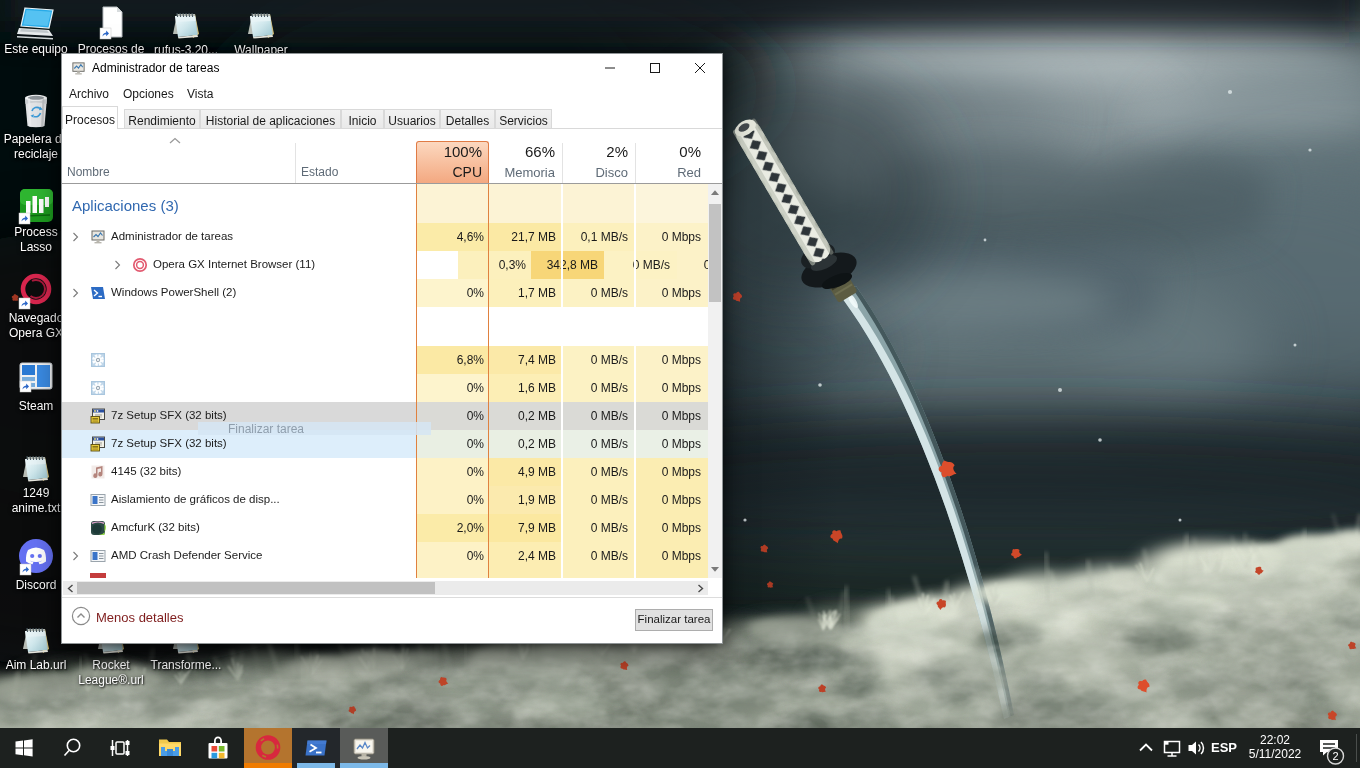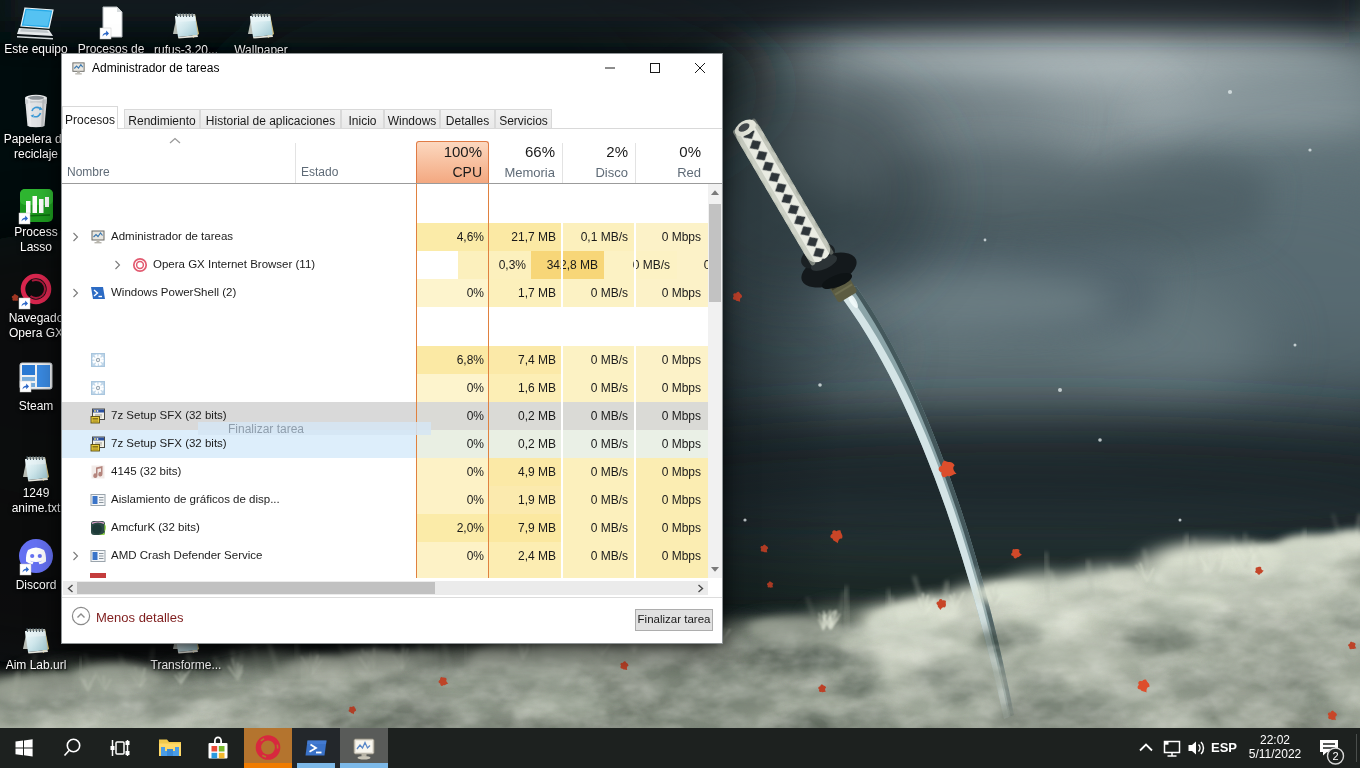--- a/index.html
+++ b/index.html
@@ -1120,6 +1120,11 @@
           <line x1="18" y1="9" x2="28" y2="19" stroke="#1a1a1a" stroke-width="1"></line>
           <line x1="28" y1="9" x2="18" y2="19" stroke="#1a1a1a" stroke-width="1"></line>
         </svg></div>
+ <div class="in" id="menubar">
+  <span class="menu-it" style="left:7px;">Archivo</span>
+  <span class="menu-it" style="left:61px;">Opciones</span>
+  <span class="menu-it" style="left:125px;">Vista</span>
+ </div>
  <div class="in" id="tabstrip">
   <div class="tab sel" style="left:0;width:56px;">
           <span>Procesos</span>

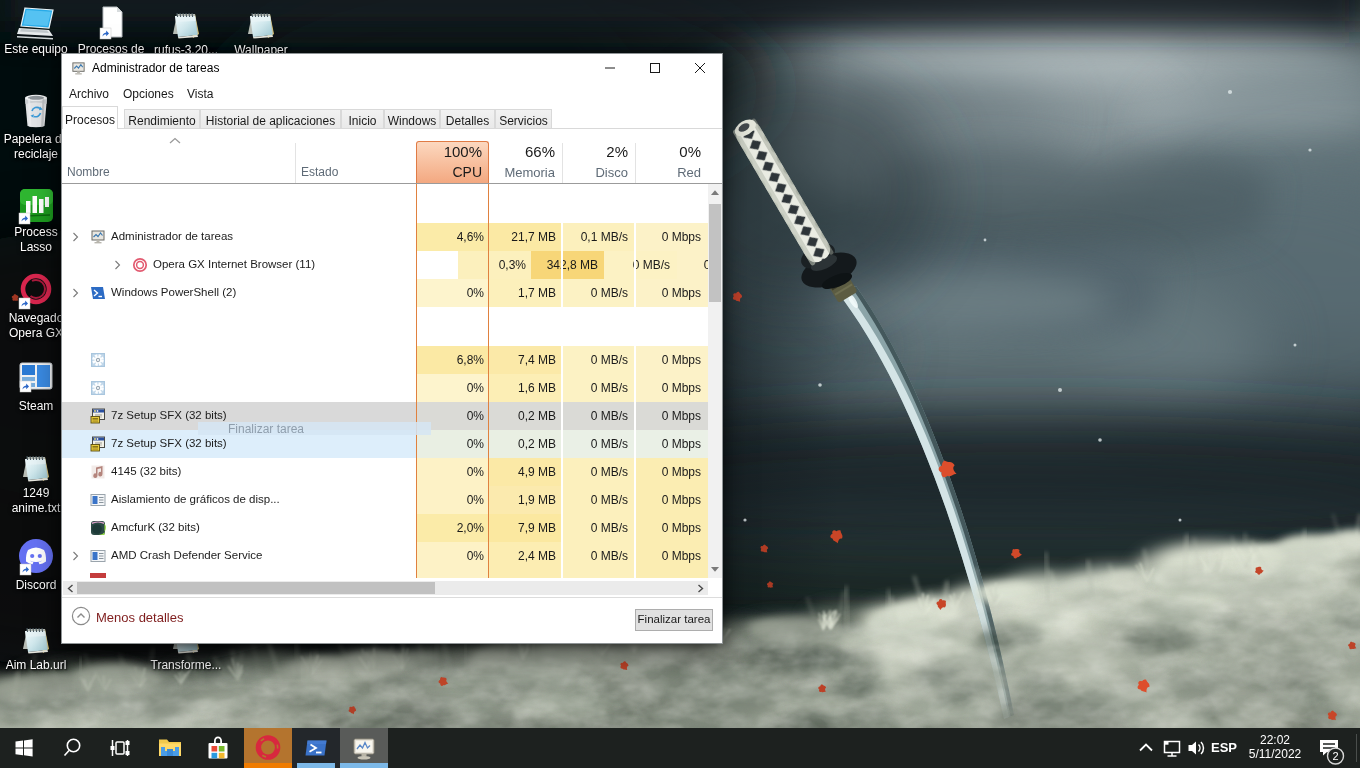--- a/index.html
+++ b/index.html
@@ -1139,7 +1139,7 @@
           <span>Inicio</span>
         </div>
   <div class="tab" style="left:322px;width:56px;">
-          <span>Windows</span>
+          <span>Usuarios</span>
         </div>
   <div class="tab" style="left:378px;width:55px;">
           <span>Detalles</span>

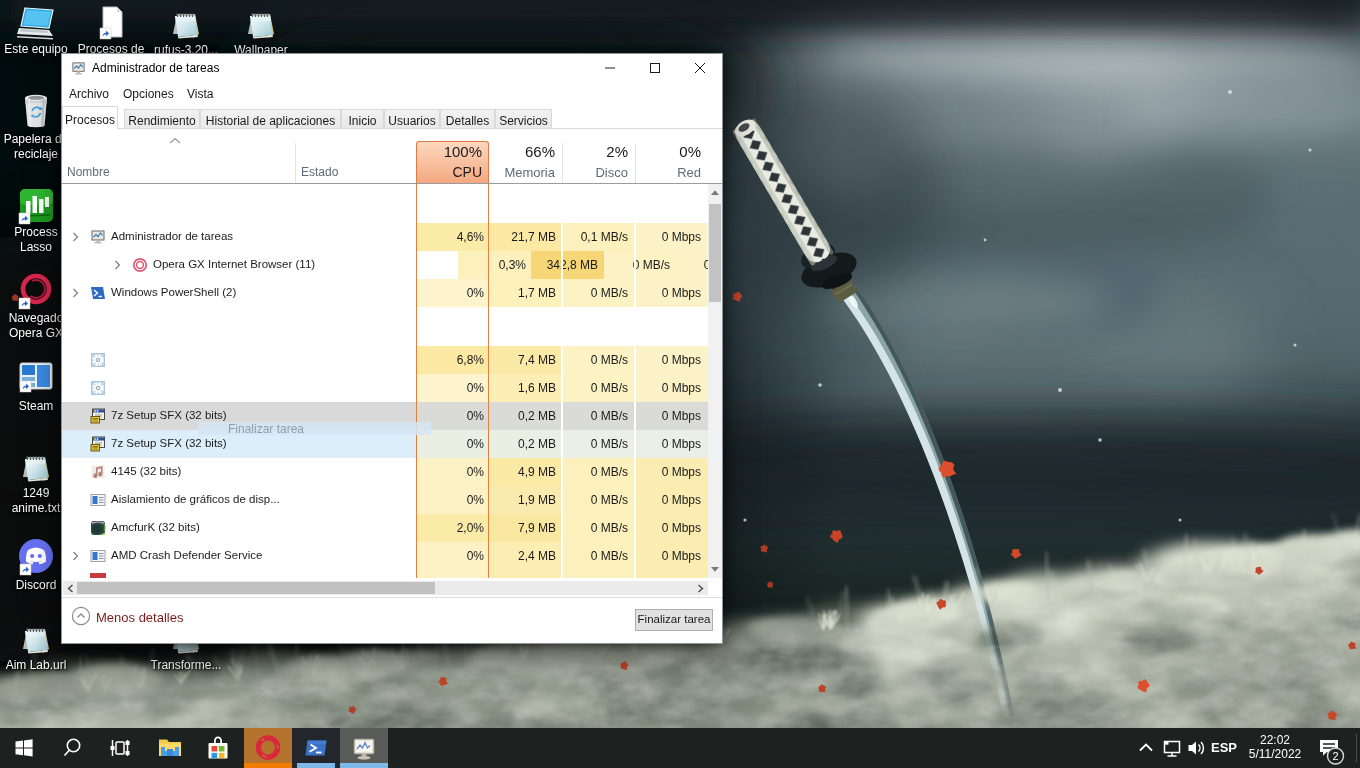--- a/index.html
+++ b/index.html
@@ -1171,6 +1171,13 @@
  <div class="in" id="hdrline"></div>
  <div class="in" id="rows">
 
+  <div class="row" style="top:0;height:39px;">
+   <div class="cell c1" style="background:#fcf3d5;"></div>
+          <div class="cell c2" style="background:#fcf3d5;"></div>
+          <div class="cell c3" style="background:#fcf3d5;"></div>
+          <div class="cell c4" style="background:#fcf5dc;"></div>
+   <div class="grouplbl" style="top:13px;">Aplicaciones (3)</div>
+  </div>
   <div class="row" style="top:39px;height:28px;">
    <div class="cell c1" style="background:#fbeba8;"></div>
           <div class="cell c2" style="background:#fbe9a4;"></div>

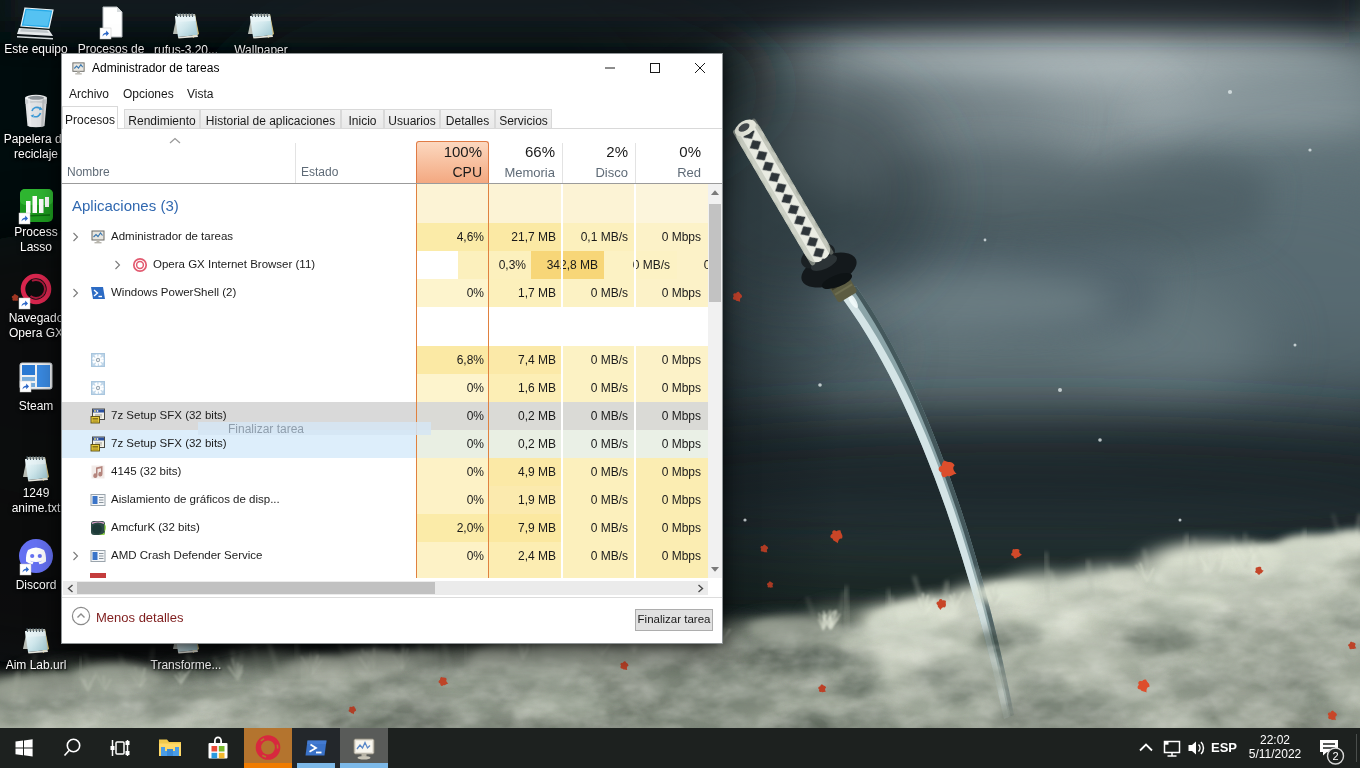--- a/index.html
+++ b/index.html
@@ -1080,6 +1080,12 @@
  </svg>
  <div class="lbl">Procesos de</div>
 </div>
+<div class="dicon" style="left:73px;top:621px;">
+ <svg width="36" height="37" viewBox="0 0 36 37">
+        <use href="#notepad" x="1" y="2"></use>
+      </svg>
+ <div class="lbl">Rocket<br>League®.url</div>
+</div>
 
 <div class="dicon" style="left:148px;top:6px;">
  <svg width="36" height="37" viewBox="0 0 36 37">

